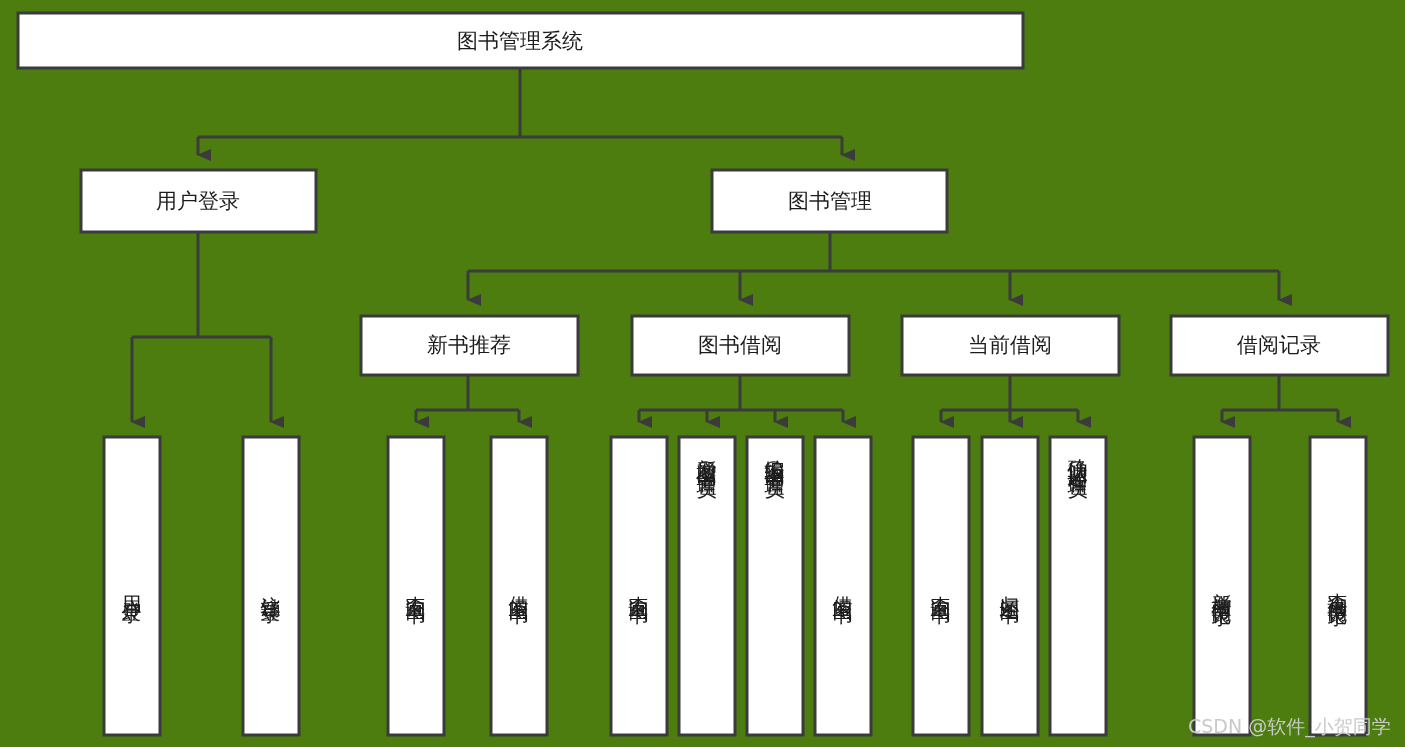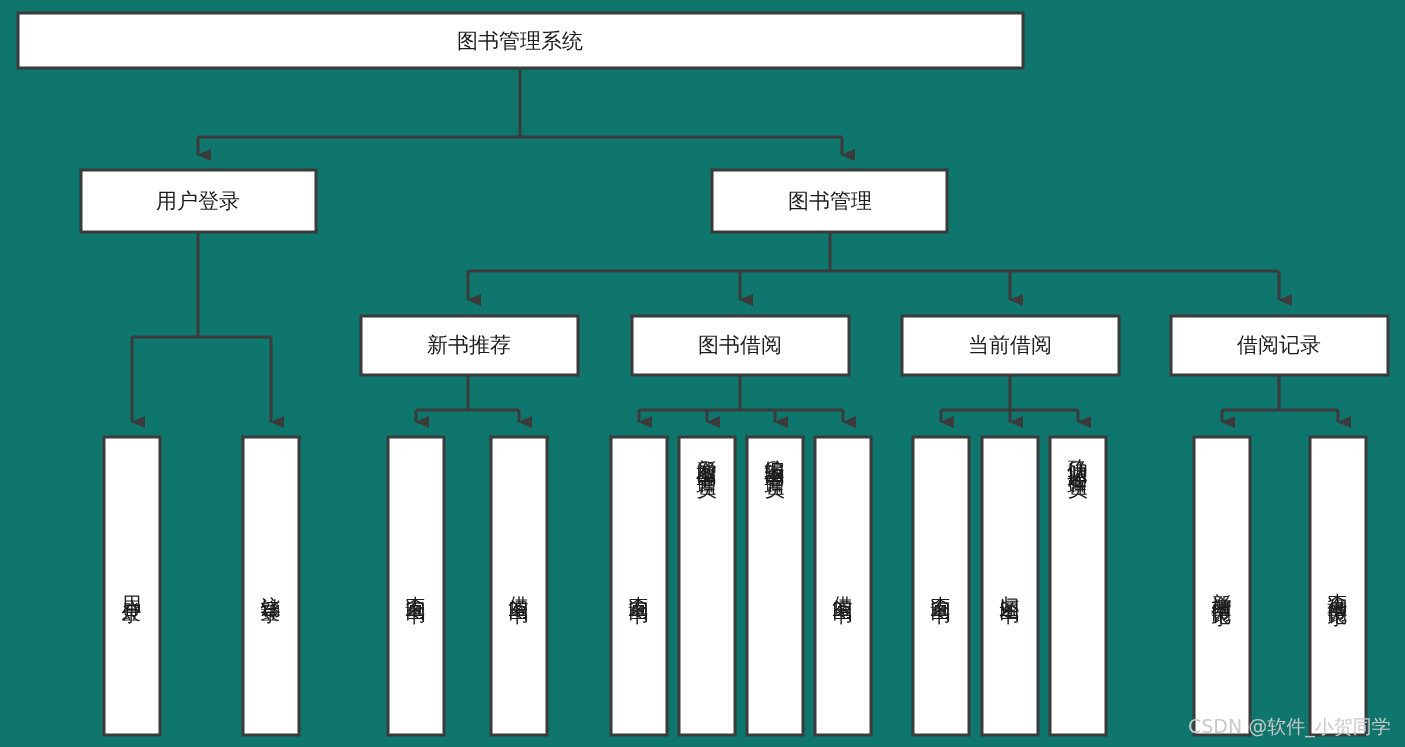--- a/index.html
+++ b/index.html
@@ -4,7 +4,7 @@
 <style>
   html,body{margin:0;padding:0;background:#ffffff;}
   body{font-family:"DejaVu Sans","Liberation Sans",sans-serif;}
-  #stage{position:relative;width:1405px;height:747px;background:#0f766e;overflow:hidden;}
+  #stage{position:relative;width:1405px;height:747px;background:#4d7c0f;overflow:hidden;}
   svg#diagram{position:absolute;left:0;top:0;width:1405px;height:747px;display:block;}
   .node-rect{fill:#ffffff;stroke:#3b3b3b;stroke-width:3;}
   .conn{stroke:#3b3b3b;stroke-width:3;fill:none;stroke-linecap:butt;}

